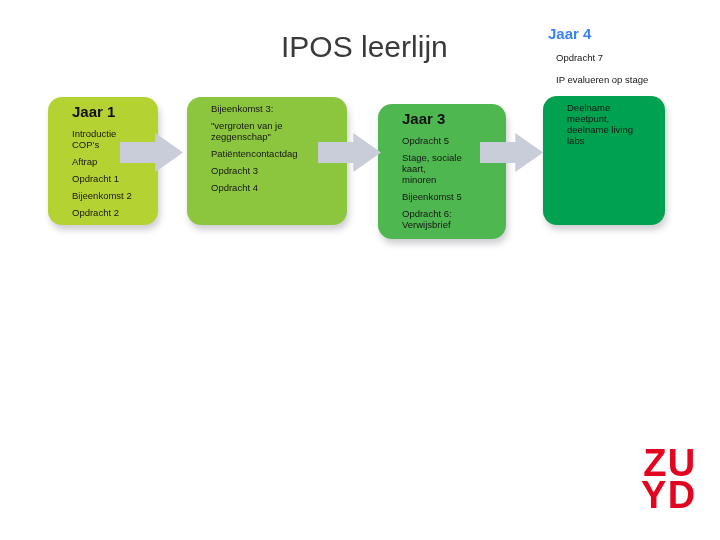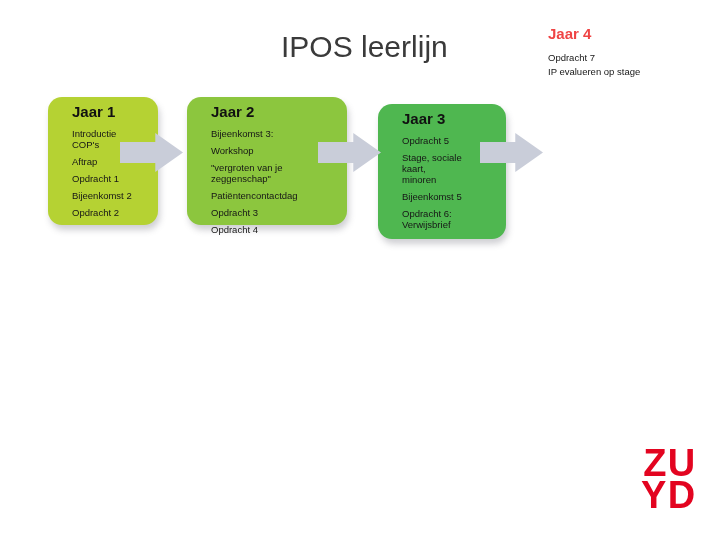--- a/index.html
+++ b/index.html
@@ -34,7 +34,7 @@
   .arrow2{left:318px;}
   .arrow3{left:480px;}
   .col4-above{position:absolute;left:548px;top:26px;width:130px;}
-  .col4-above h2{margin:0 0 9px 0;font-size:15px;line-height:16px;font-weight:bold;color:#ef4444;}
+  .col4-above h2{margin:0 0 9px 0;font-size:15px;line-height:16px;font-weight:bold;color:#3b82f6;}
   .col4-above .item{margin:0;line-height:13.5px;}
   .logo{
     position:absolute;left:641px;top:447px;font-weight:bold;font-size:38px;

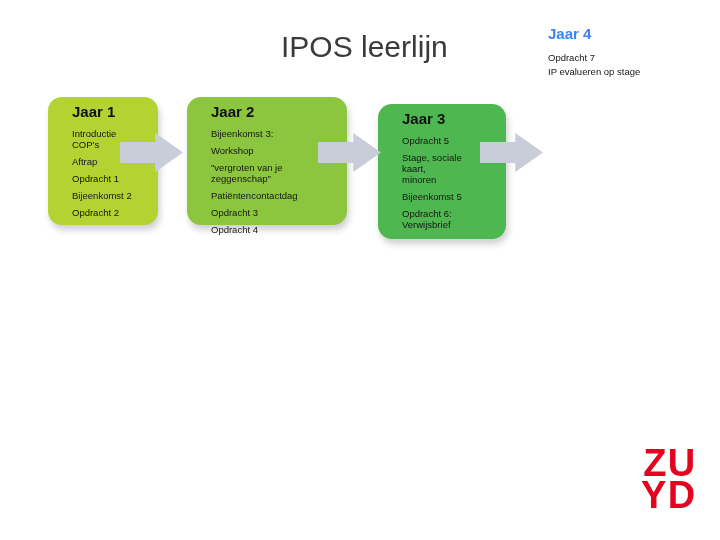--- a/index.html
+++ b/index.html
@@ -35,7 +35,7 @@
   .arrow3{left:480px;}
   .col4-above{position:absolute;left:548px;top:26px;width:130px;}
   .col4-above h2{margin:0 0 9px 0;font-size:15px;line-height:16px;font-weight:bold;color:#3b82f6;}
-  .col4-above .item{margin:0;line-height:13.5px;}
+  .col4-above .item{margin:8px;line-height:13.5px;}
   .logo{
     position:absolute;left:641px;top:447px;font-weight:bold;font-size:38px;
     line-height:32px;letter-spacing:1.5px;text-align:right;

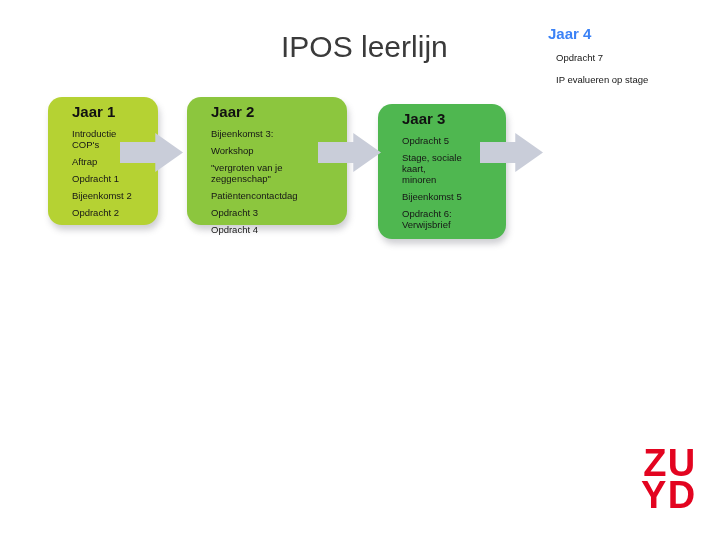--- a/index.html
+++ b/index.html
@@ -58,7 +58,6 @@
   </section>
 
   <section class="col-box box2" style="background-color: rgb(140, 198, 62);">
-    <h2>Jaar 2</h2>
     <p class="item">Bijeenkomst 3:</p>
     <p class="item">Workshop</p>
     <p class="item">"vergroten van je

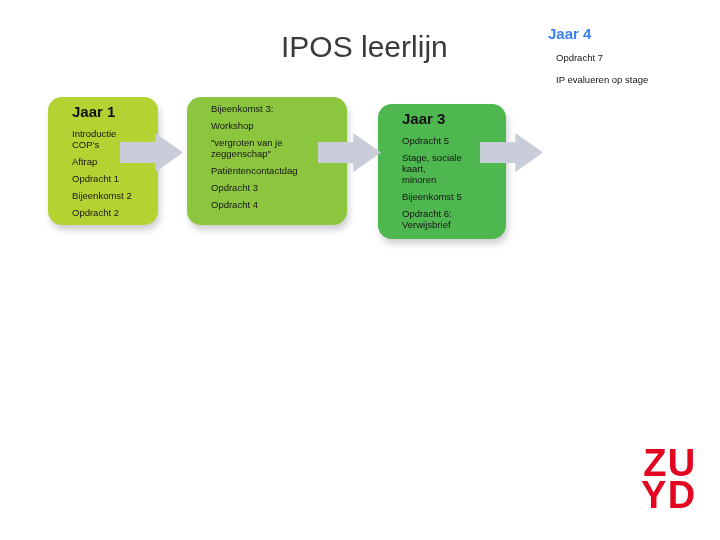--- a/index.html
+++ b/index.html
@@ -83,6 +83,10 @@
     <p class="item">IP evalueren op stage</p>
   </div>
 
+  <section class="col-box box4" style="background-color: rgb(0, 162, 79);">
+    <p class="item">Deelname meetpunt,
+deelname living labs</p>
+  </section>
 
   <div class="arrow arrow1" style="background-color: rgb(201, 205, 217);"></div>
   <div class="arrow arrow2" style="background-color: rgb(201, 205, 217);"></div>

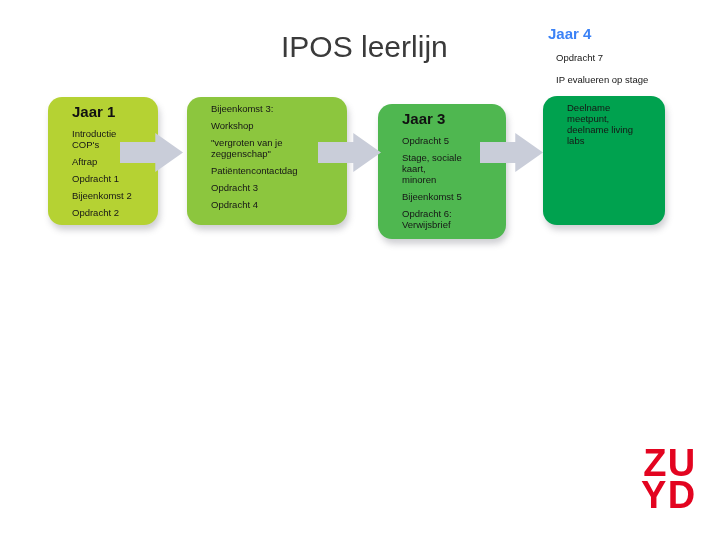--- a/index.html
+++ b/index.html
@@ -59,7 +59,6 @@
 
   <section class="col-box box2" style="background-color: rgb(140, 198, 62);">
     <p class="item">Bijeenkomst 3:</p>
-    <p class="item">Workshop</p>
     <p class="item">"vergroten van je
 zeggenschap"</p>
     <p class="item">Patiëntencontactdag</p>

